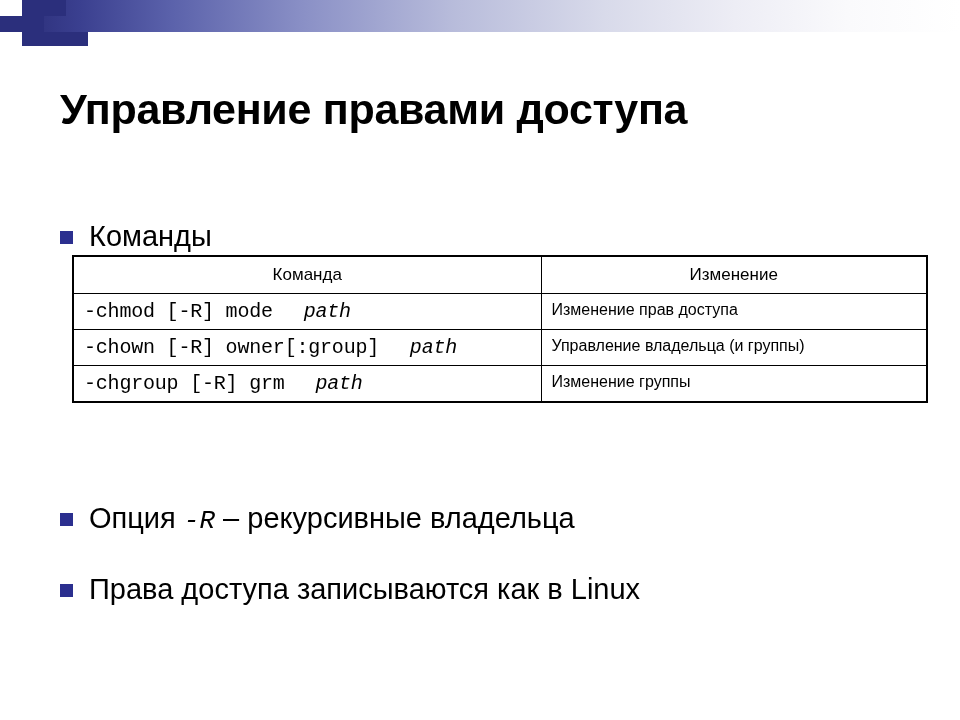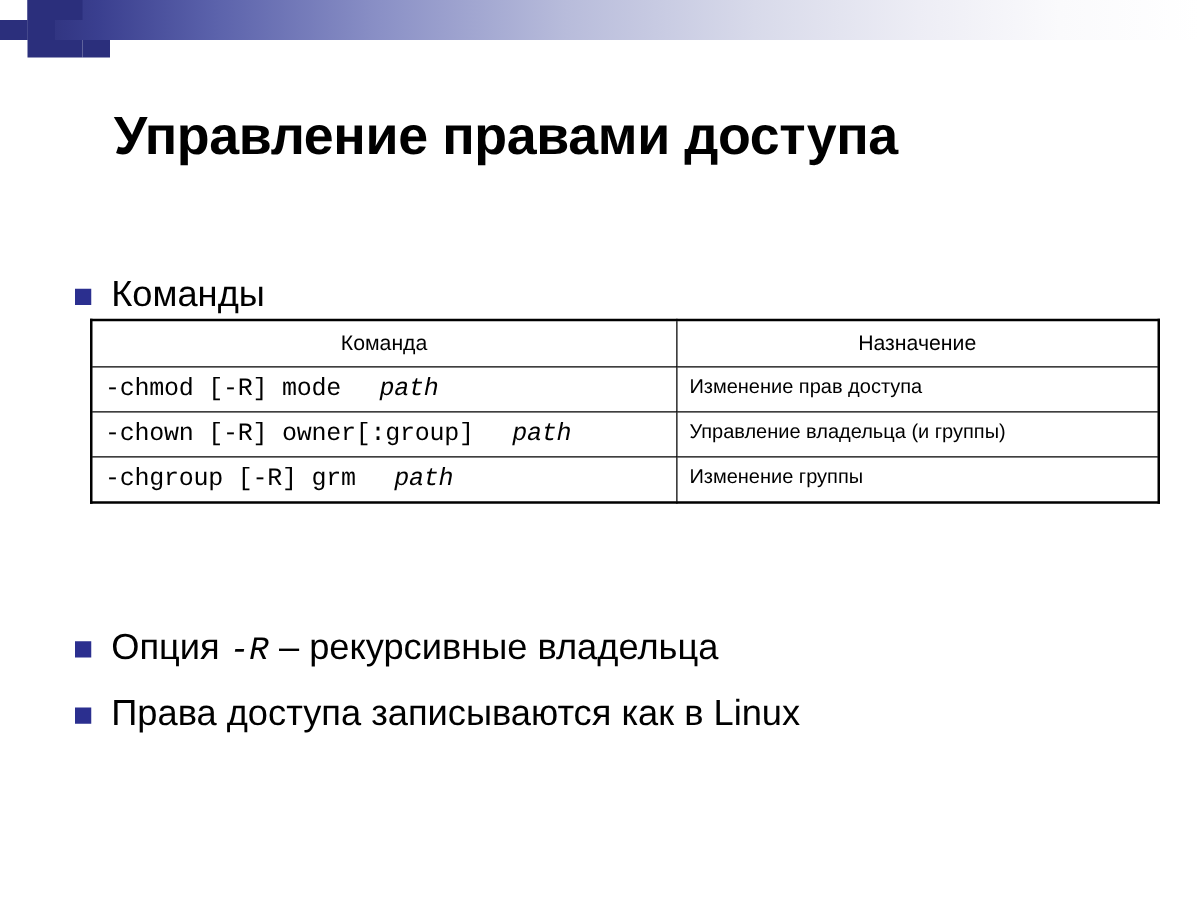--- a/index.html
+++ b/index.html
@@ -54,7 +54,6 @@
     color: #000000;
     letter-spacing: -0.3px;
     line-height: 1.1;
-    margin-left: 31px;
   }
 
   

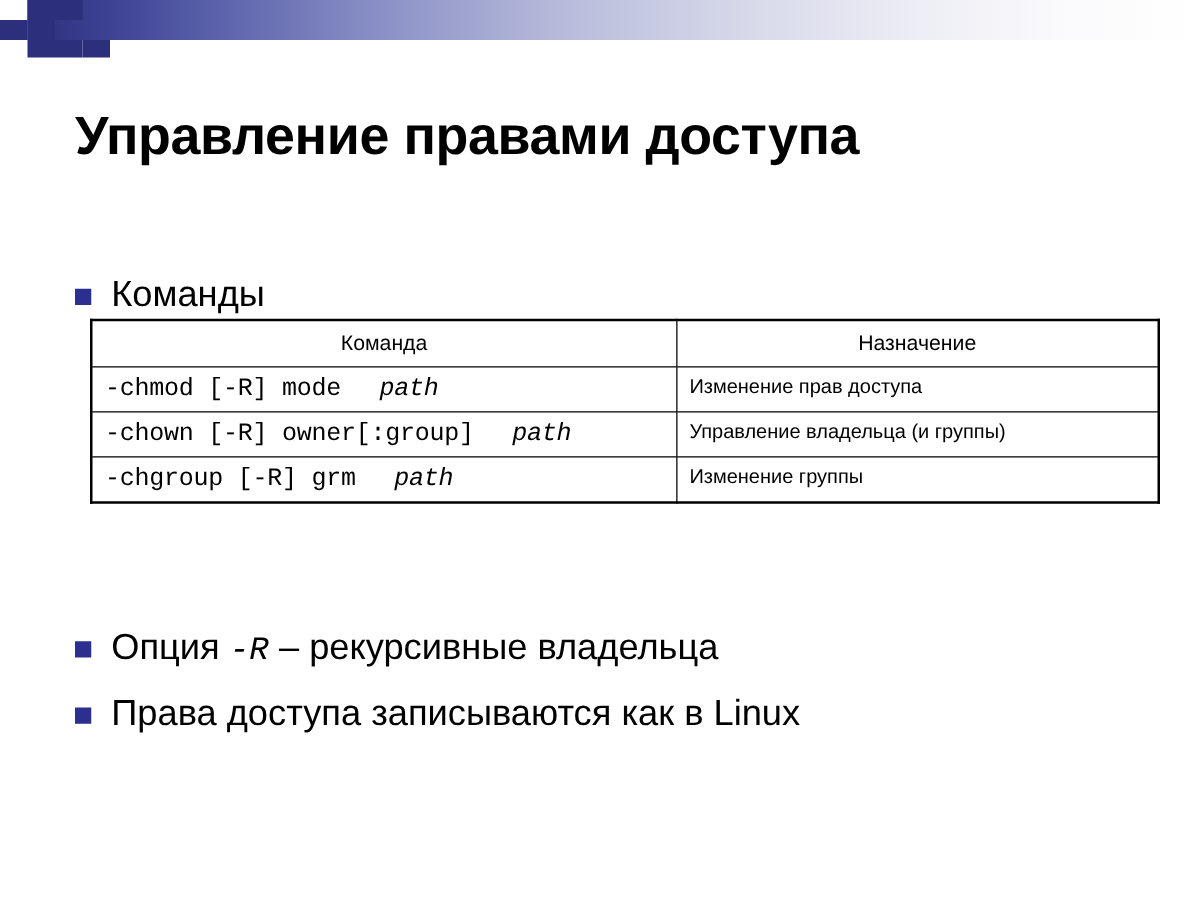--- a/index.html
+++ b/index.html
@@ -166,7 +166,7 @@
     <thead>
       <tr>
         <th>Команда</th>
-        <th>Назначение</th>
+        <th>Изменение</th>
       </tr>
     </thead>
     <tbody>

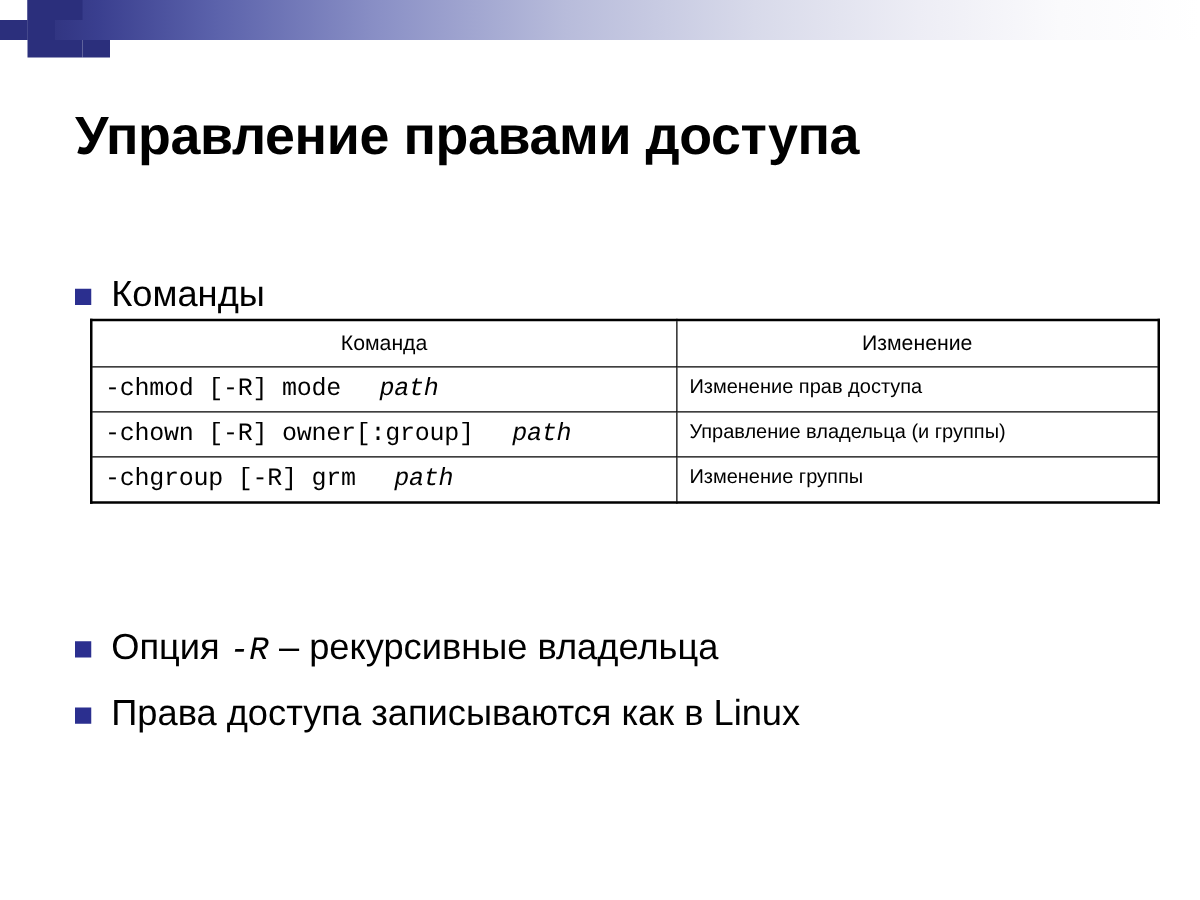--- a/index.html
+++ b/index.html
@@ -84,7 +84,7 @@
 
   #bullet-commands { left: 60px; top: 200px; }
   #bullet-option   { left: 60px; top: 482px; }
-  #bullet-rights   { left: 60px; top: 535px; }
+  #bullet-rights   { left: 60px; top: 553px; }
 
   
   .cmd-table-wrap {

